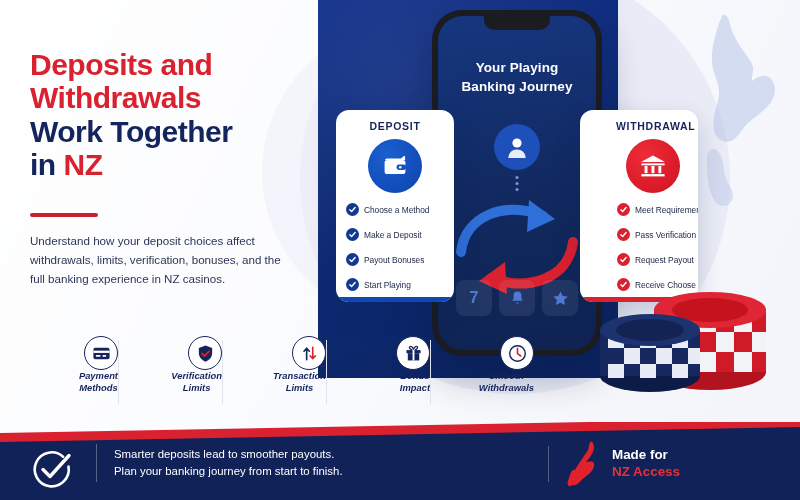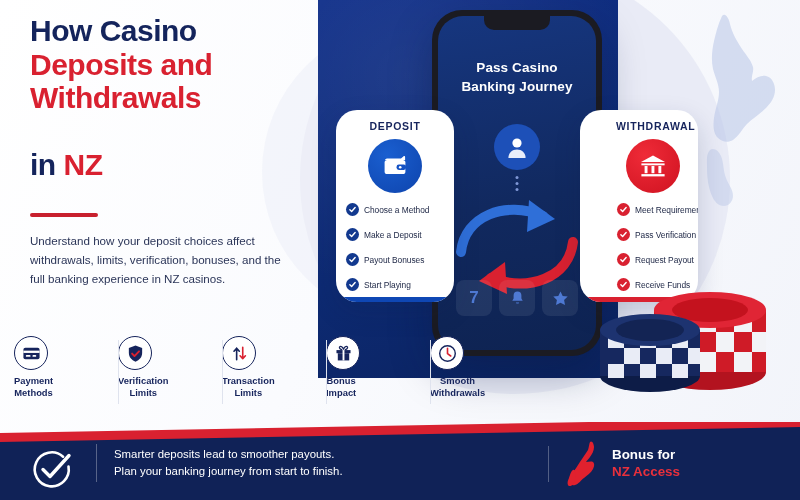--- a/index.html
+++ b/index.html
@@ -232,7 +232,7 @@
   <div class="navy-panel"></div>
 
   <div class="headline">
-    <span>How Casino</span><br>
+    <br>
     <span class="red">Deposits and</span><br>
     <span class="red">Withdrawals</span><br>
     <br>

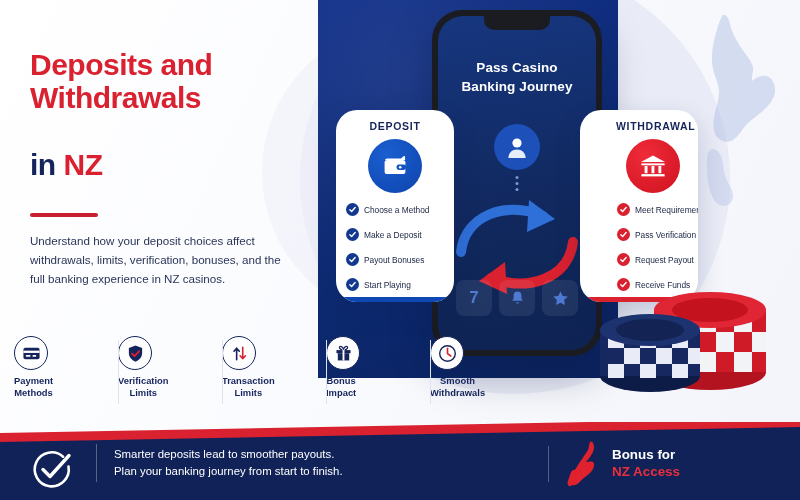--- a/index.html
+++ b/index.html
@@ -245,7 +245,7 @@
     <div class="phone-screen">
       <div class="notch"></div>
       <div class="phone-title">
-        <span>Pass Casino</span><br>
+        <span>Your Playing</span><br>
         <span>Banking Journey</span>
       </div>
 

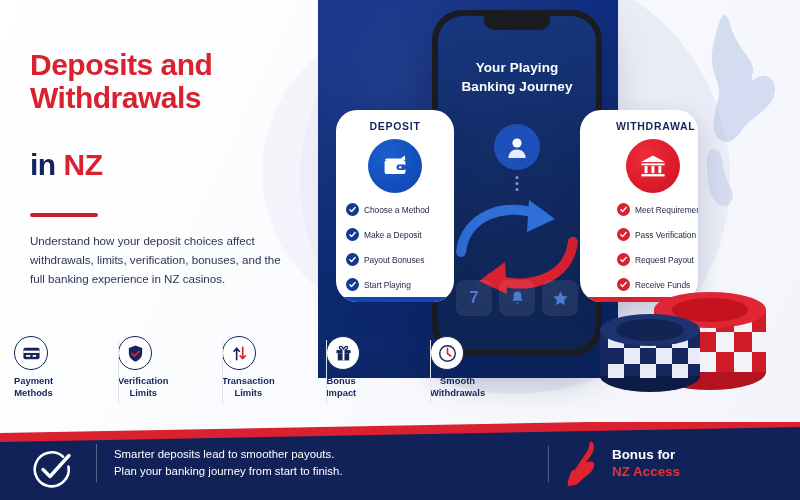--- a/index.html
+++ b/index.html
@@ -235,7 +235,7 @@
     <br>
     <span class="red">Deposits and</span><br>
     <span class="red">Withdrawals</span><br>
-    <br>
+    <span>Work Together</span><br>
     <span>in </span><span class="red">NZ</span>
   </div>
   <div class="rule"></div>

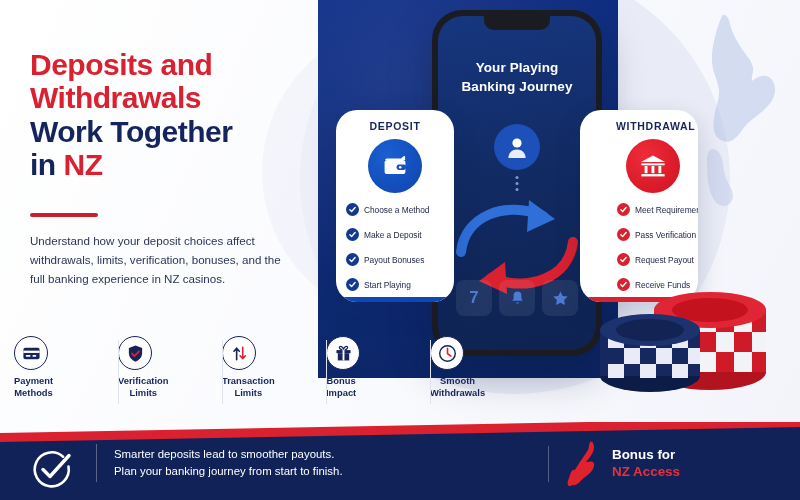--- a/index.html
+++ b/index.html
@@ -125,7 +125,7 @@
     position:absolute;
     width:118px;
     background:#fff;
-    border-radius:21px;
+    border-radius:13px;
     box-shadow:0 10px 26px rgba(16,32,80,.18);
     overflow:hidden;
     padding:10px 9px 11px;

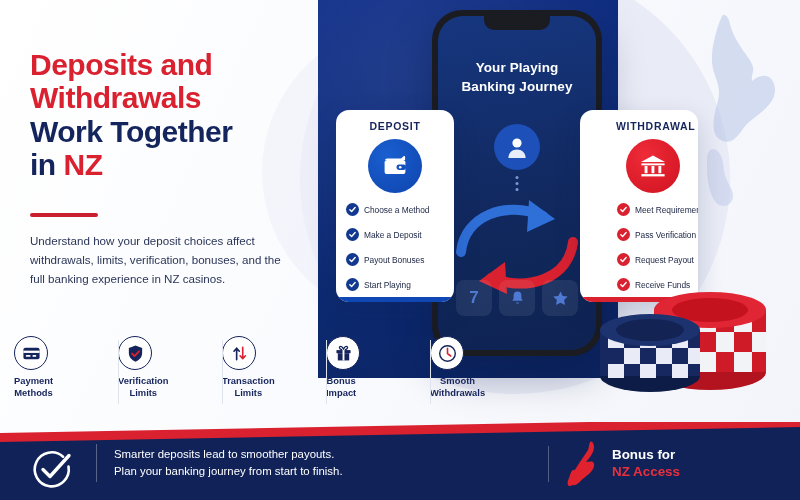--- a/index.html
+++ b/index.html
@@ -378,7 +378,7 @@
               <path d="M1 4.2l2 2L7 1.8" stroke="#fff" stroke-width="1.6" fill="none" stroke-linecap="round" stroke-linejoin="round"></path>
             </svg>
           </span>
-        <span class="clabel">Receive Funds</span>
+        <span class="clabel">Receive Choose</span>
       </div>
     </div>
     <div class="card-accent"></div>

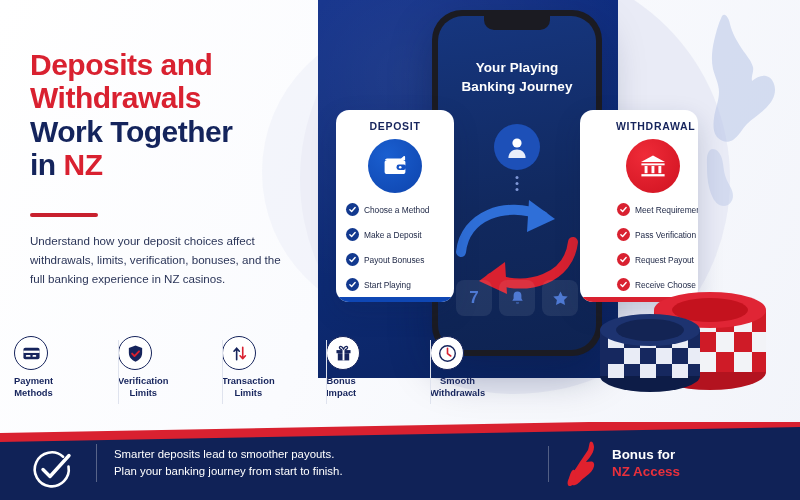--- a/index.html
+++ b/index.html
@@ -168,8 +168,9 @@
     display:flex;
   }
   .feature {
-    flex:1; display:flex; flex-direction:column; align-items:flex-start; gap:5px;
+    flex:1; display:flex; flex-direction:column; align-items:flex-end; 
     position:relative;
+    font-style:italic;
   }
   .feature + .feature:before {
     content:""; position:absolute; left:0; top:4px;

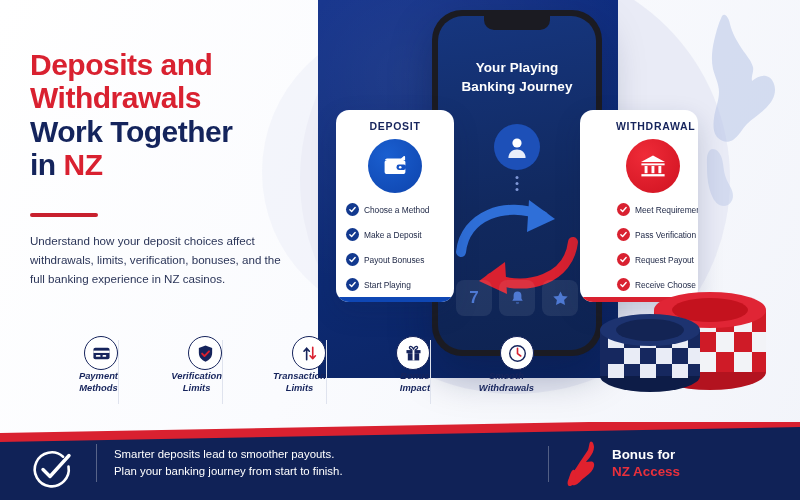--- a/index.html
+++ b/index.html
@@ -509,7 +509,7 @@
       <path fill="#e0212e" d="M13 30c2-1 3 2 3 4 0 4-1 7-3 10-1 2-4 3-5 1-1-2 0-5 1-7 1-3 2-7 4-8z"></path>
     </svg>
     <div class="made-text">
-      <span>Bonus for</span><br>
+      <span>Made for</span><br>
       <span class="red">NZ Access</span>
     </div>
   </div>

